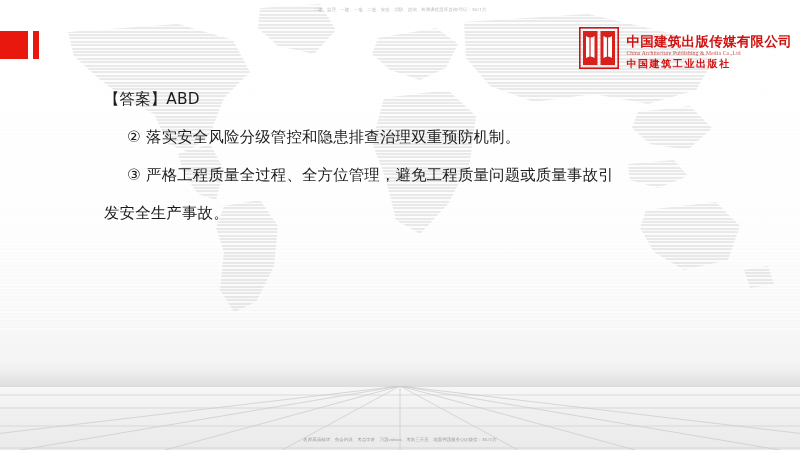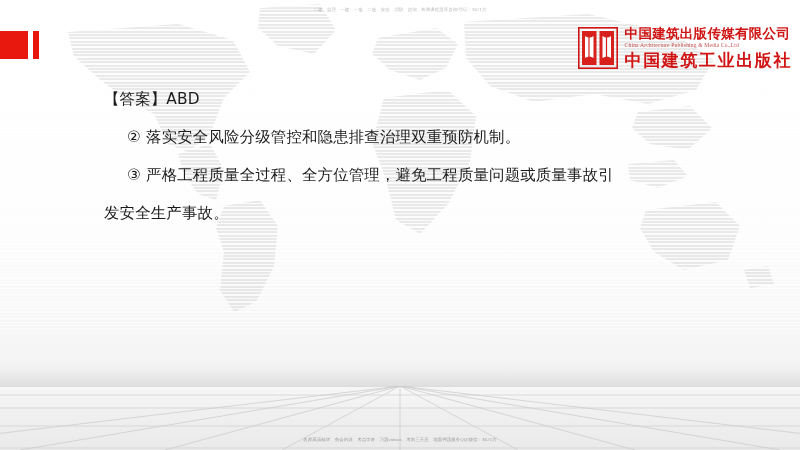--- a/index.html
+++ b/index.html
@@ -56,7 +56,7 @@
   
   .logo {
     position:absolute; right:8px; top:27px;
-    display:flex; align-items:center; gap:7px;
+    display:flex; align-items:flex-end; gap:7px;
   }
   .logo-mark { width:40px; height:42px; flex:0 0 auto; }
   .logo-text { line-height:1; }

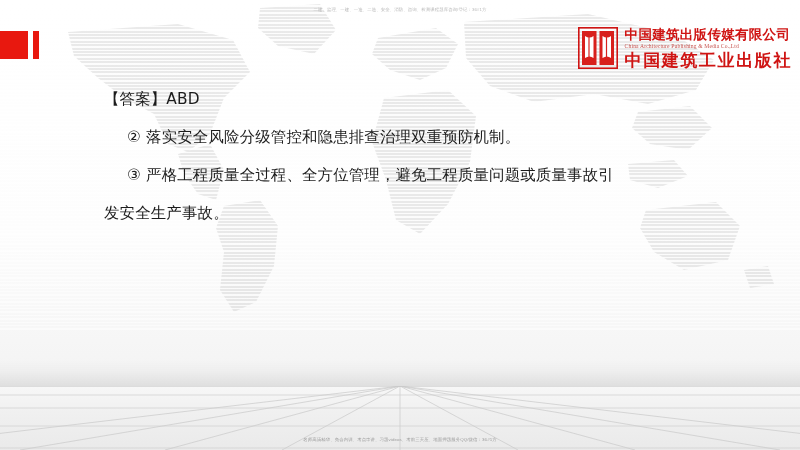--- a/index.html
+++ b/index.html
@@ -72,7 +72,7 @@
   }
   .logo-cn2 {
     font-family:"Liberation Serif", serif;
-    font-size:17px; font-weight:700; color:#cf1413;
+    font-size:10px; font-weight:700; color:#cf1413;
     letter-spacing:1.6px; white-space:nowrap; margin-top:2.5px;
   }
 

